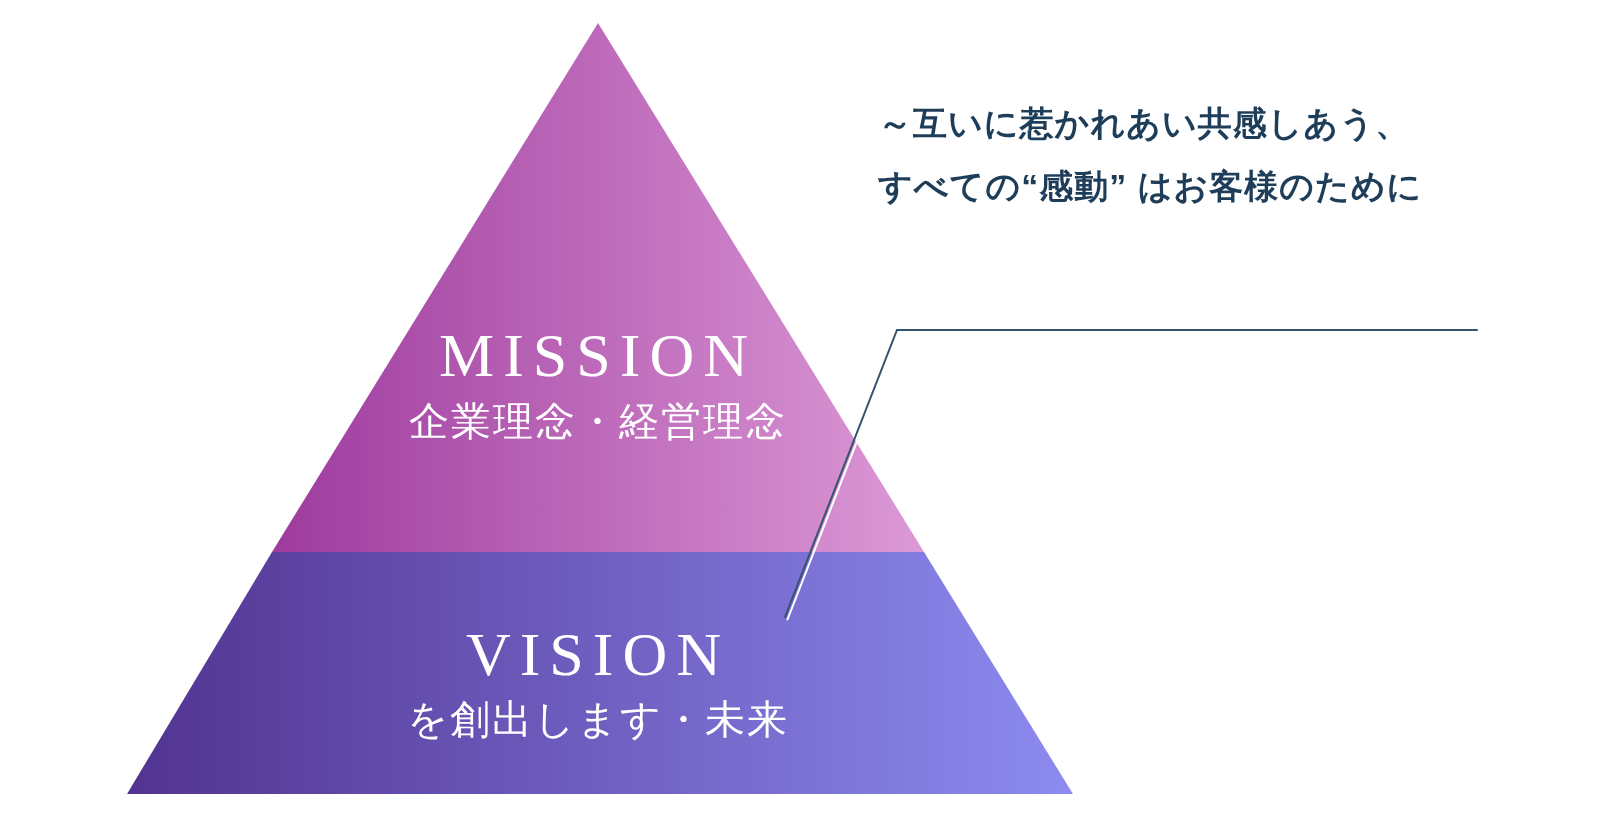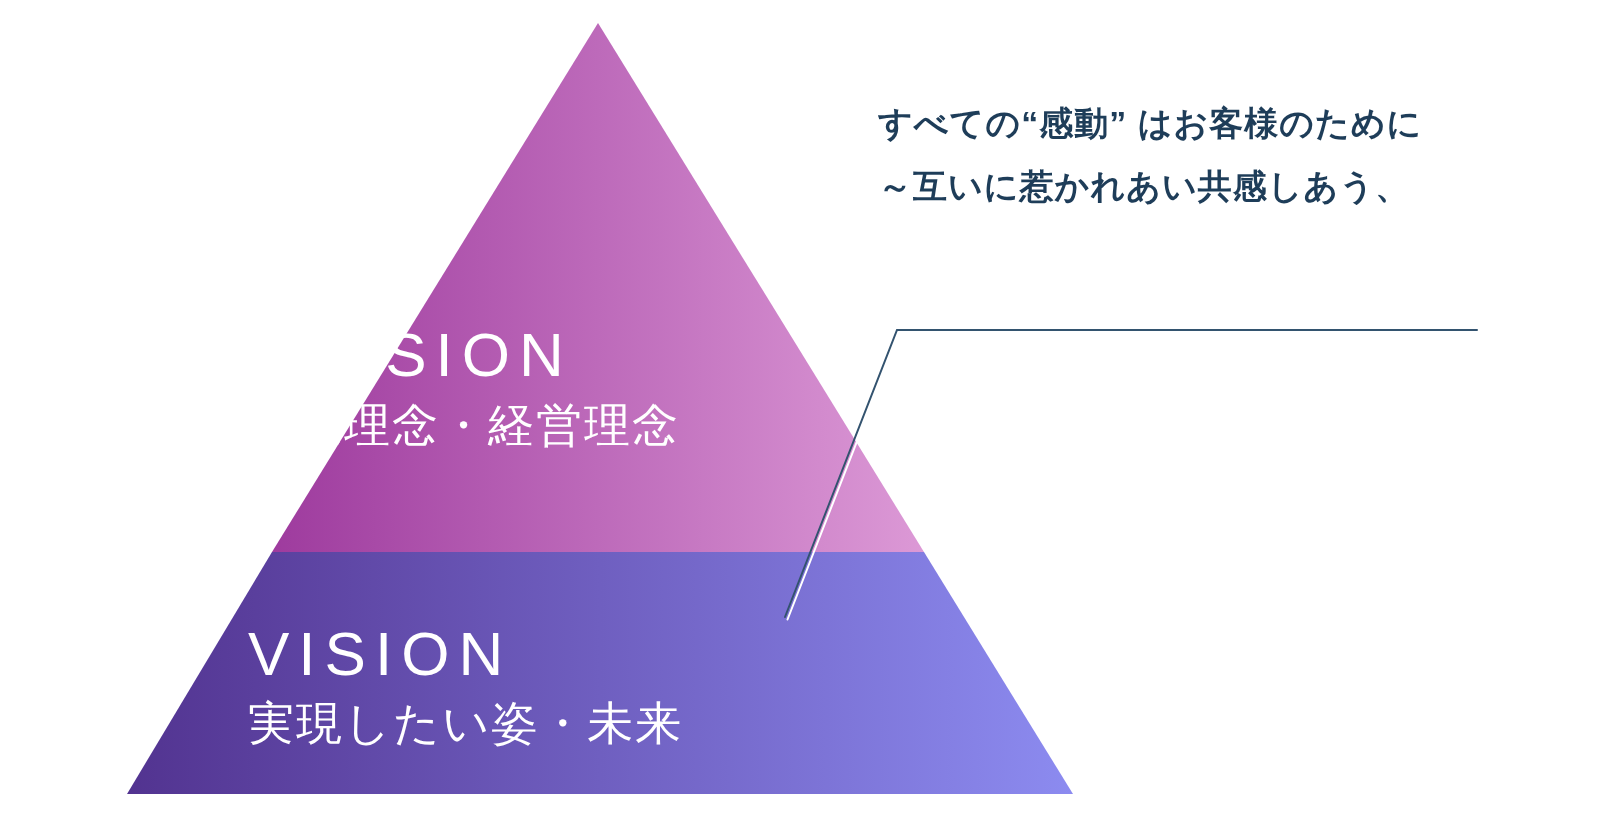--- a/index.html
+++ b/index.html
@@ -95,8 +95,8 @@
   <div class="layer-label layer-subtitle vision-subtitle">実現したい姿・未来</div>
 
   <div class="annotation">
+    <div>～互いに惹かれあい共感しあう、</div>
     <div>すべての“感動” はお客様のために</div>
-    <div>～互いに惹かれあい共感しあう、</div>
   </div>
 
 </div>

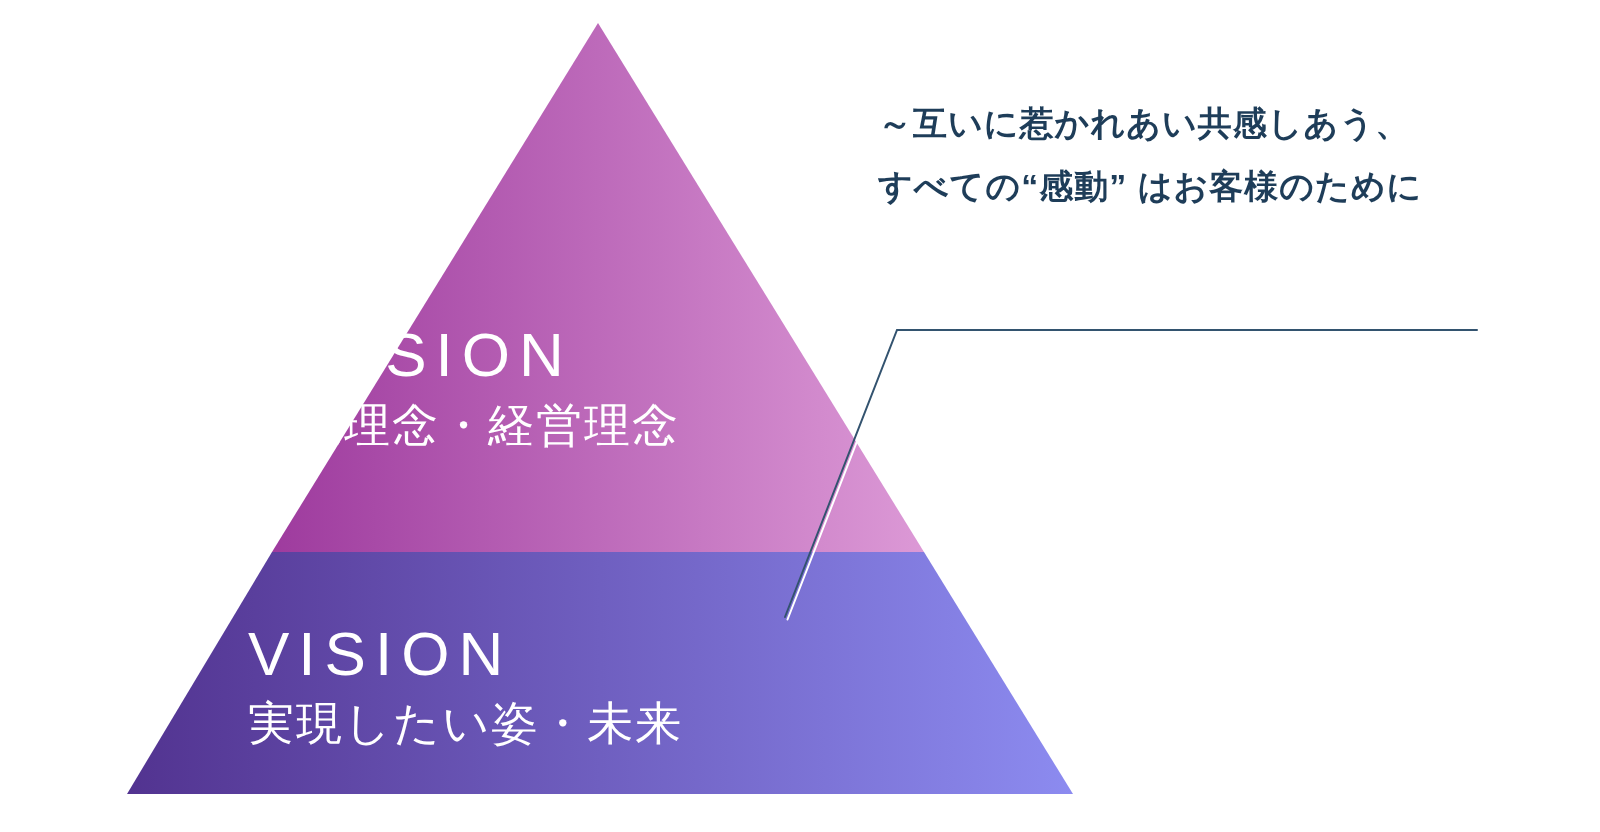--- a/index.html
+++ b/index.html
@@ -27,8 +27,9 @@
     position: absolute;
     left: 248px;
     width: 700px;
+    text-align: center;
     color: var(--pyramid-text, #ffffff);
-    font-family: Liberation Sans, sans-serif;
+    font-family: Liberation Serif, serif;
     white-space: nowrap;
     pointer-events: none;
   }

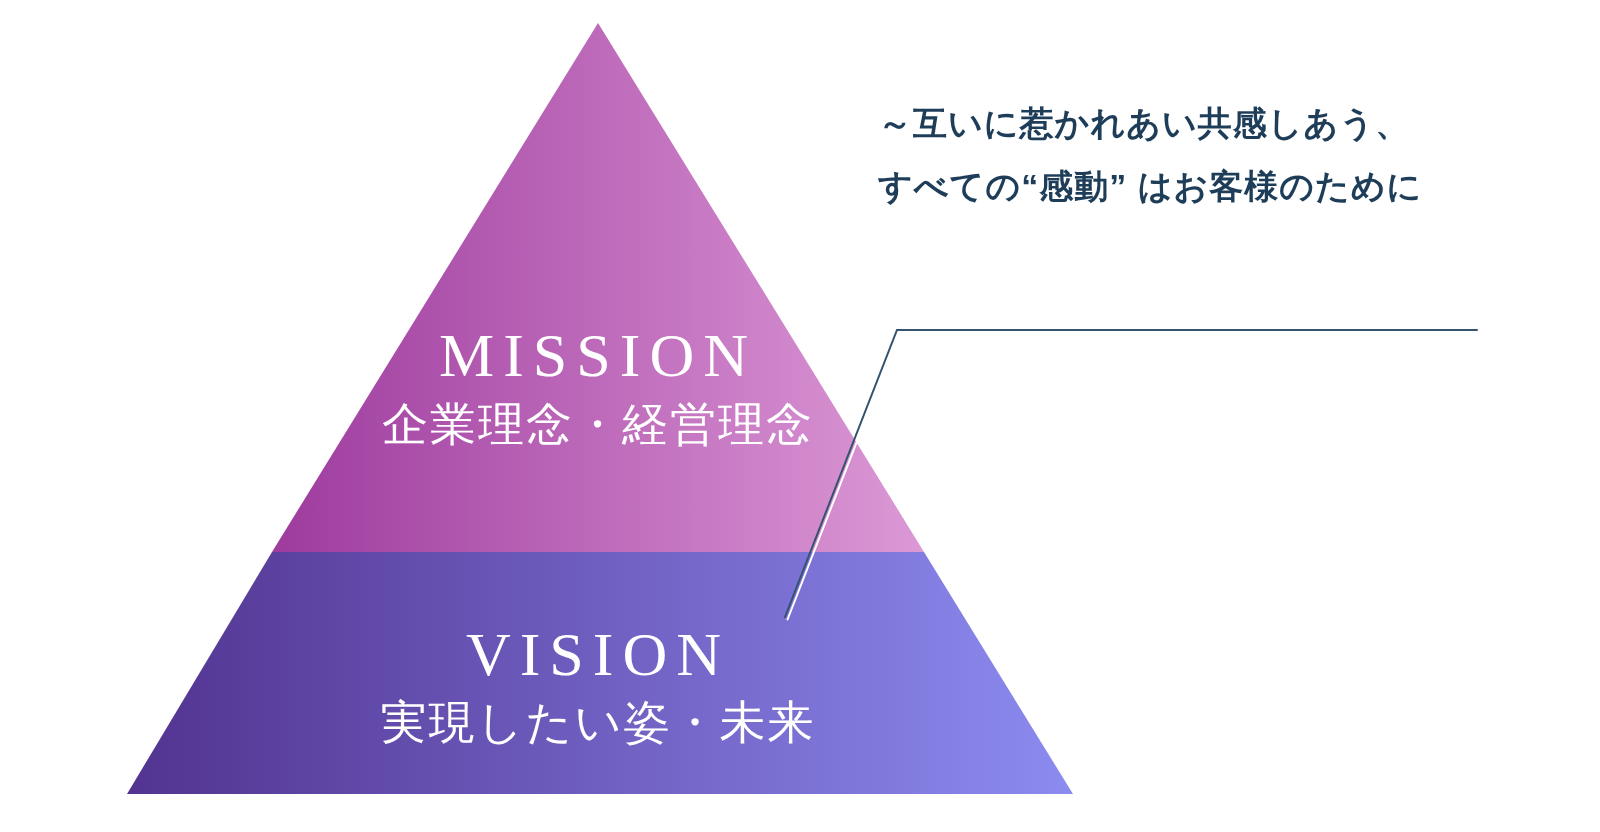--- a/index.html
+++ b/index.html
@@ -40,7 +40,7 @@
     line-height: 1;
   }
   .layer-subtitle {
-    font-size: 46px;
+    font-size: 40px;
     font-weight: 400;
     letter-spacing: 2px;
     line-height: 1;

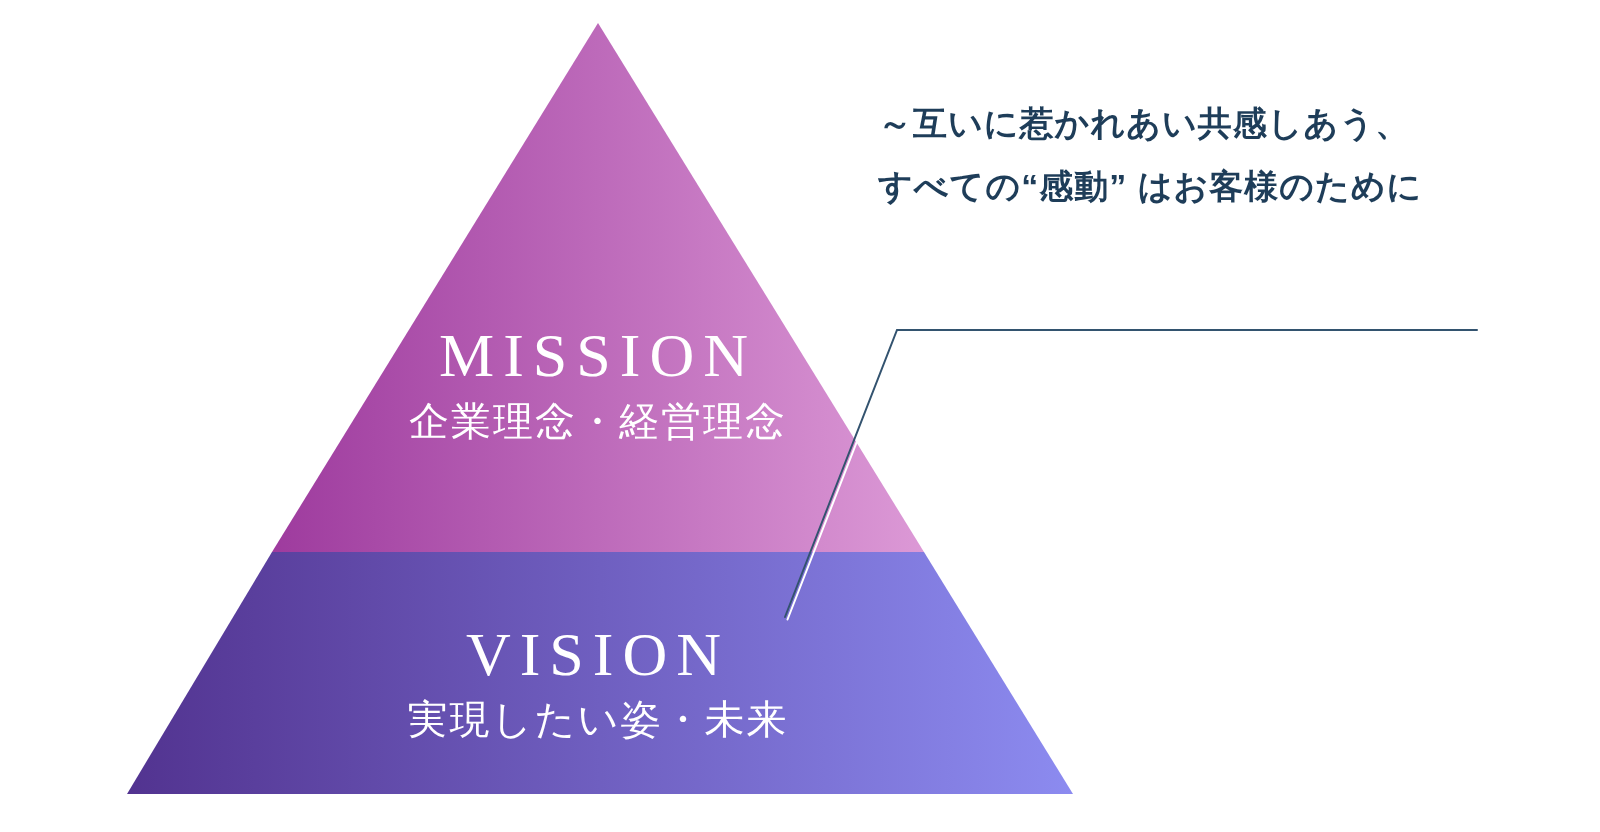--- a/index.html
+++ b/index.html
@@ -93,7 +93,7 @@
 
   <div class="layer-label layer-title vision-title">VISION</div>
 
-  <div class="layer-label layer-subtitle vision-subtitle">実現したい姿・未来</div>
+  <div class="layer-label layer-subtitle vision-subtitle">を創出します・未来</div>
 
   <div class="annotation">
     <div>～互いに惹かれあい共感しあう、</div>

